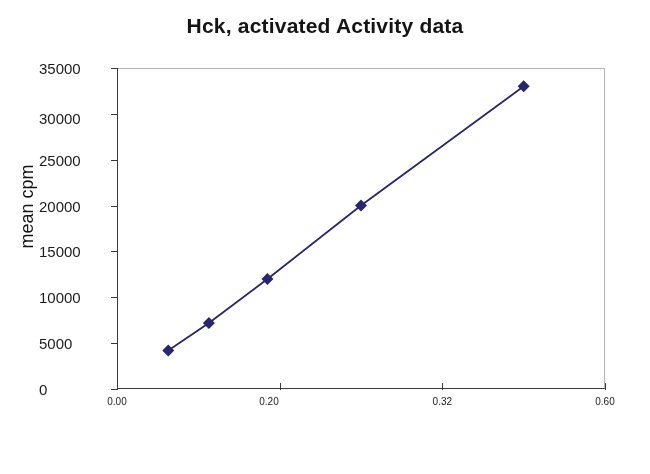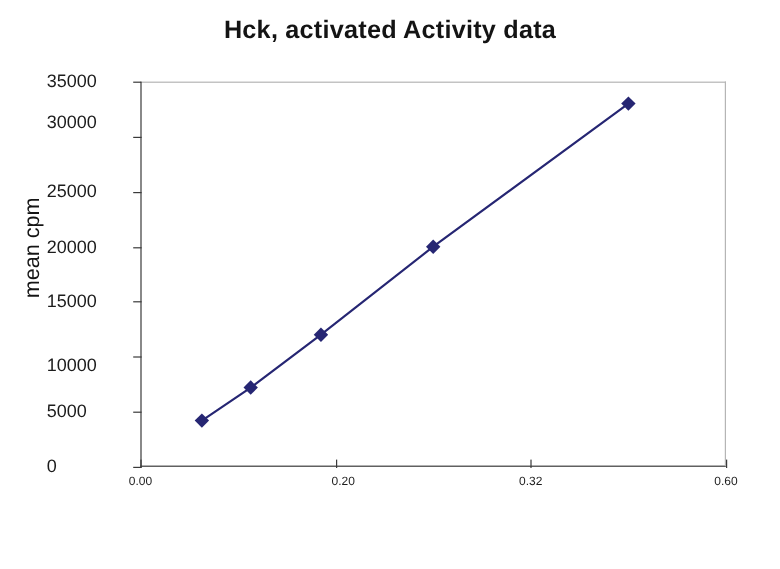--- a/index.html
+++ b/index.html
@@ -142,7 +142,7 @@
       <div class="ytick-label" style="top: 251.429px;">15000</div>
       <div class="ytick-label" style="top: 205.571px;">20000</div>
       <div class="ytick-label" style="top: 159.714px;">25000</div>
-      <div class="ytick-label" style="top: 102px;">30000</div>
+      <div class="ytick-label" style="top: 118px;">30000</div>
       <div class="ytick-label" style="top: 68px;">35000</div>
     </div>
   <div id="y-tick-marks">

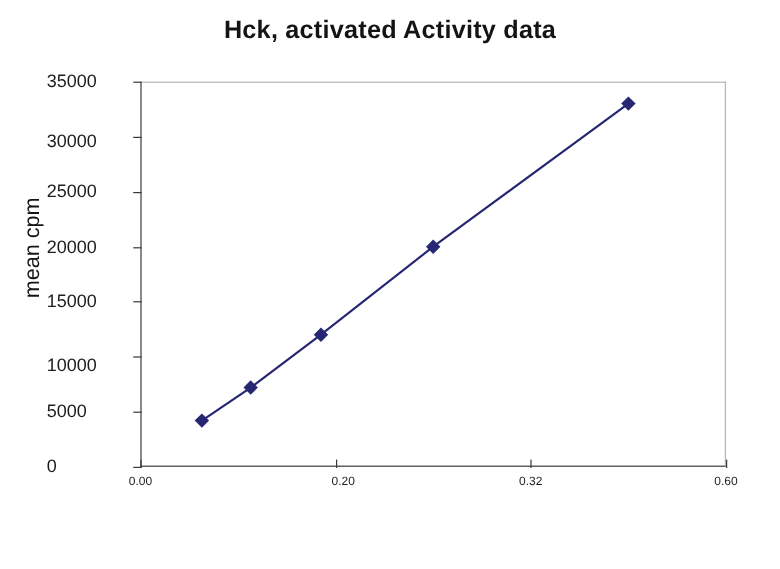--- a/index.html
+++ b/index.html
@@ -138,7 +138,7 @@
   <div id="y-tick-labels">
       <div class="ytick-label" style="top: 389px;">0</div>
       <div class="ytick-label" style="top: 343.143px;">5000</div>
-      <div class="ytick-label" style="top: 297.286px; margin-top: 8px;">10000</div>
+      <div class="ytick-label" style="top: 297.286px;">10000</div>
       <div class="ytick-label" style="top: 251.429px;">15000</div>
       <div class="ytick-label" style="top: 205.571px;">20000</div>
       <div class="ytick-label" style="top: 159.714px;">25000</div>

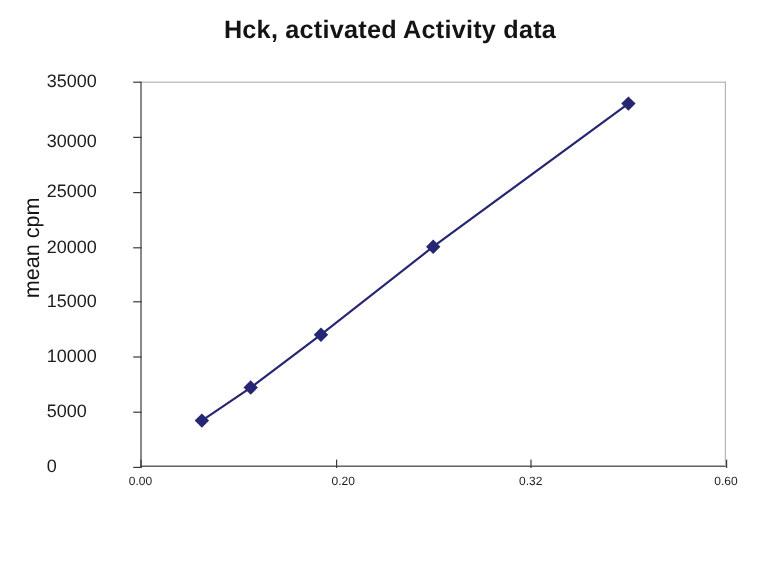--- a/index.html
+++ b/index.html
@@ -157,7 +157,7 @@
     </div>
   <div id="x-tick-labels">
       <div class="xtick-label" style="left: 77px;">0.00</div>
-      <div class="xtick-label" style="left: 246px;">0.20</div>
+      <div class="xtick-label" style="left: 229px;">0.20</div>
       <div class="xtick-label" style="left: 402.333px;">0.32</div>
       <div class="xtick-label" style="left: 565px;">0.60</div>
     </div>

